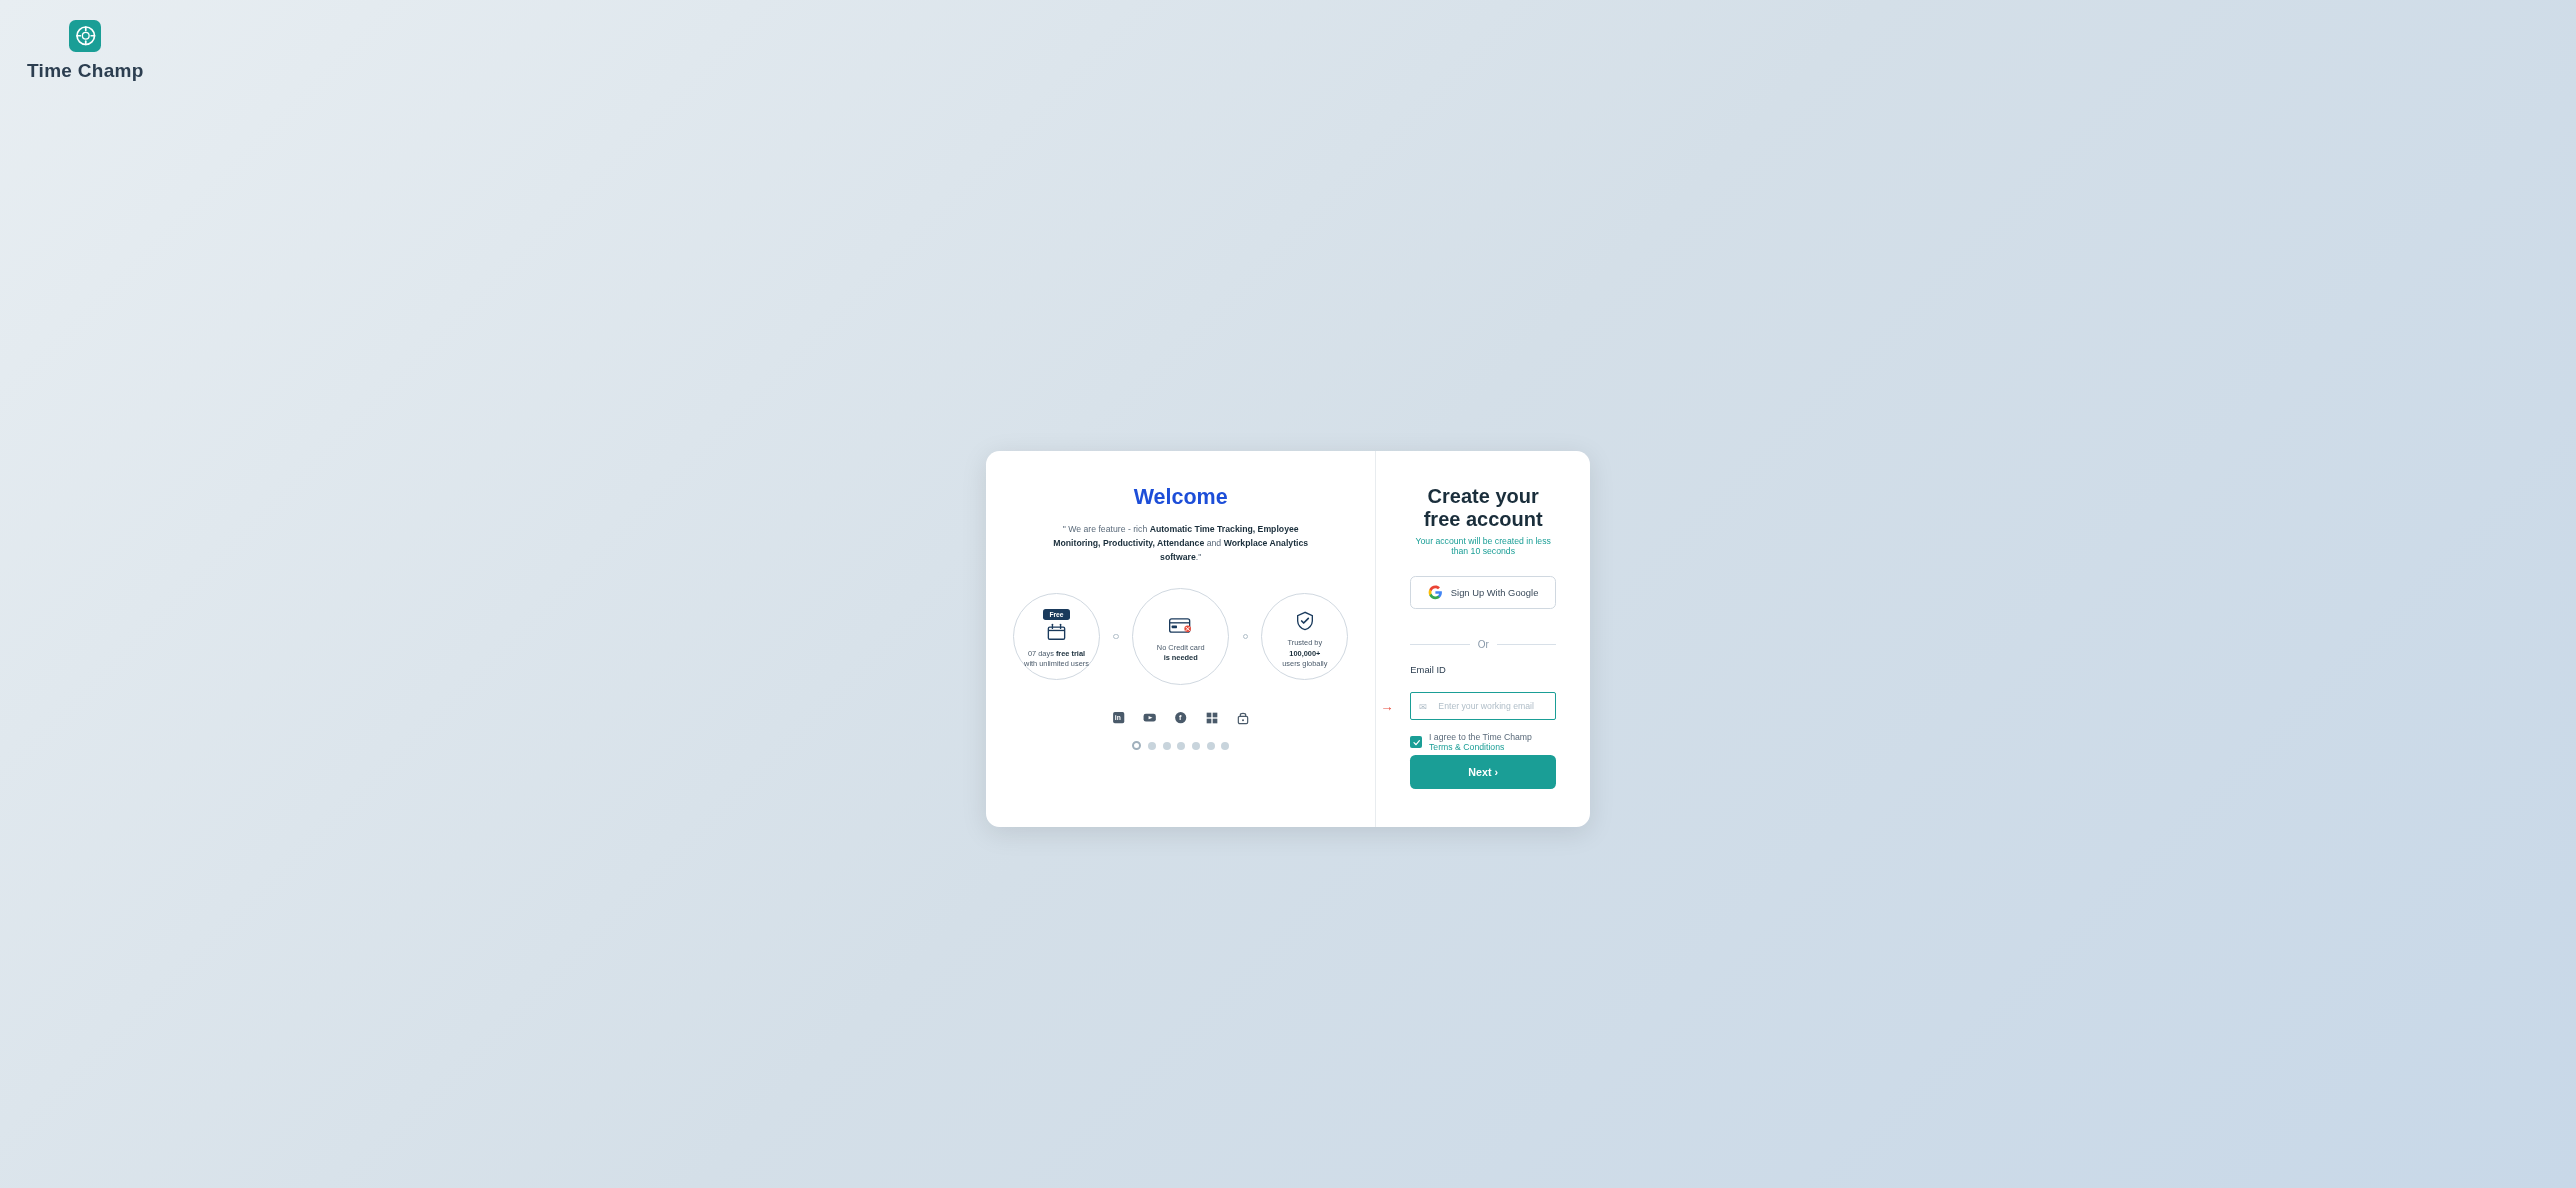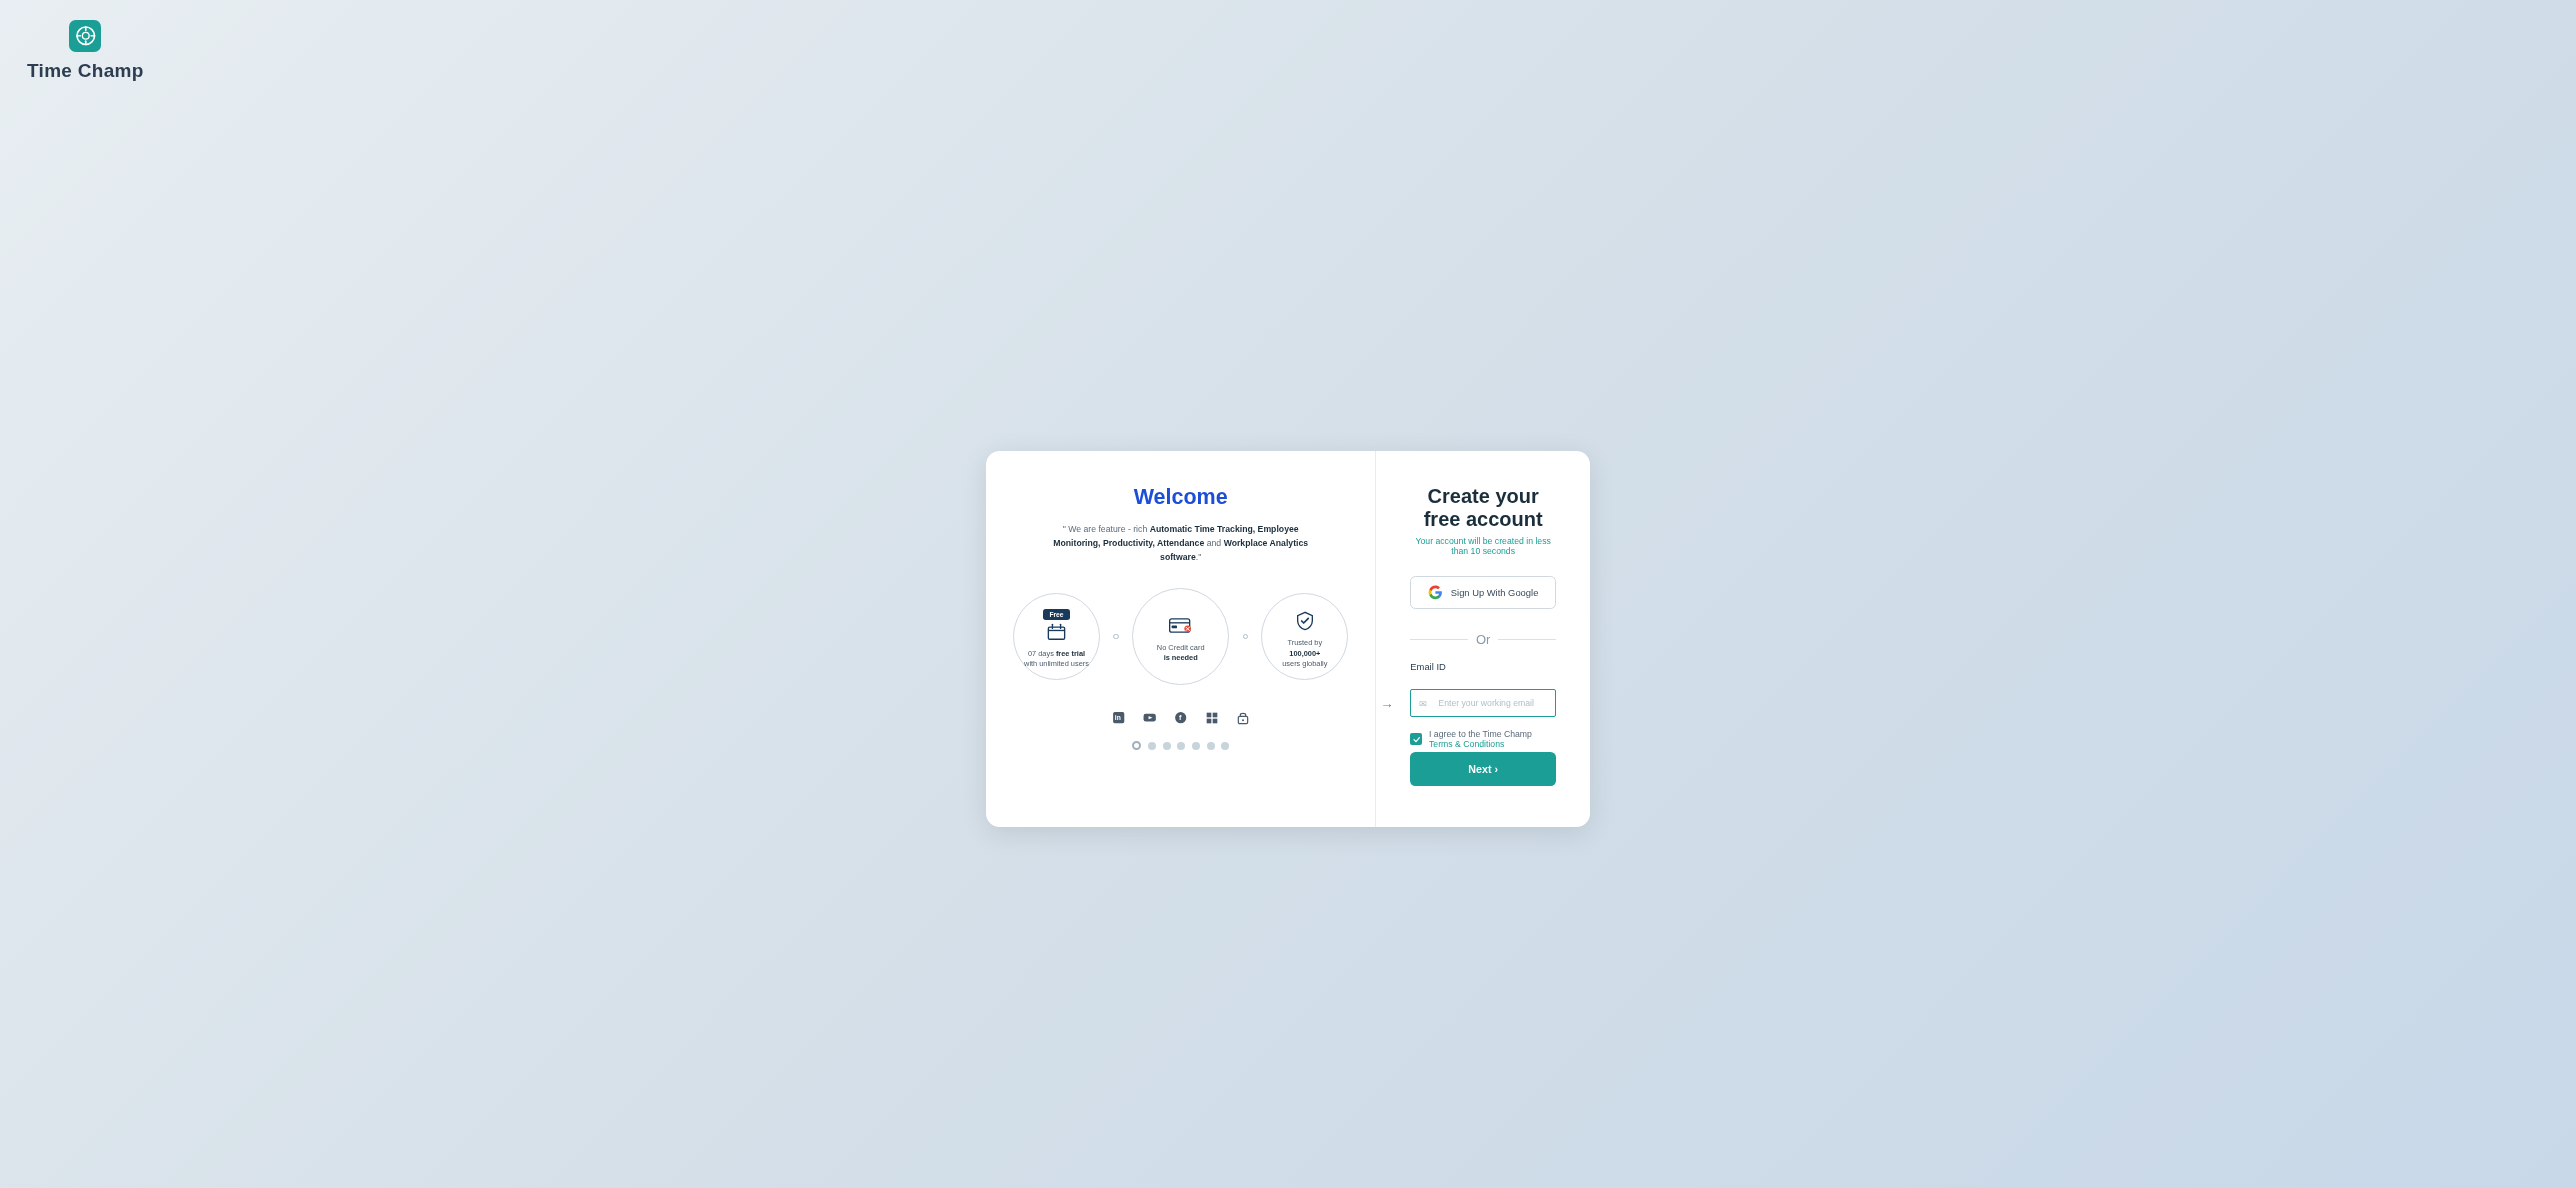--- a/index.html
+++ b/index.html
@@ -237,7 +237,7 @@
       font-size: 9.4px;
       color: #3a4a5a;
       font-weight: 500;
-      margin-bottom: 23px;
+      margin-bottom: 30px;
       transition: box-shadow 0.2s;
     }
 

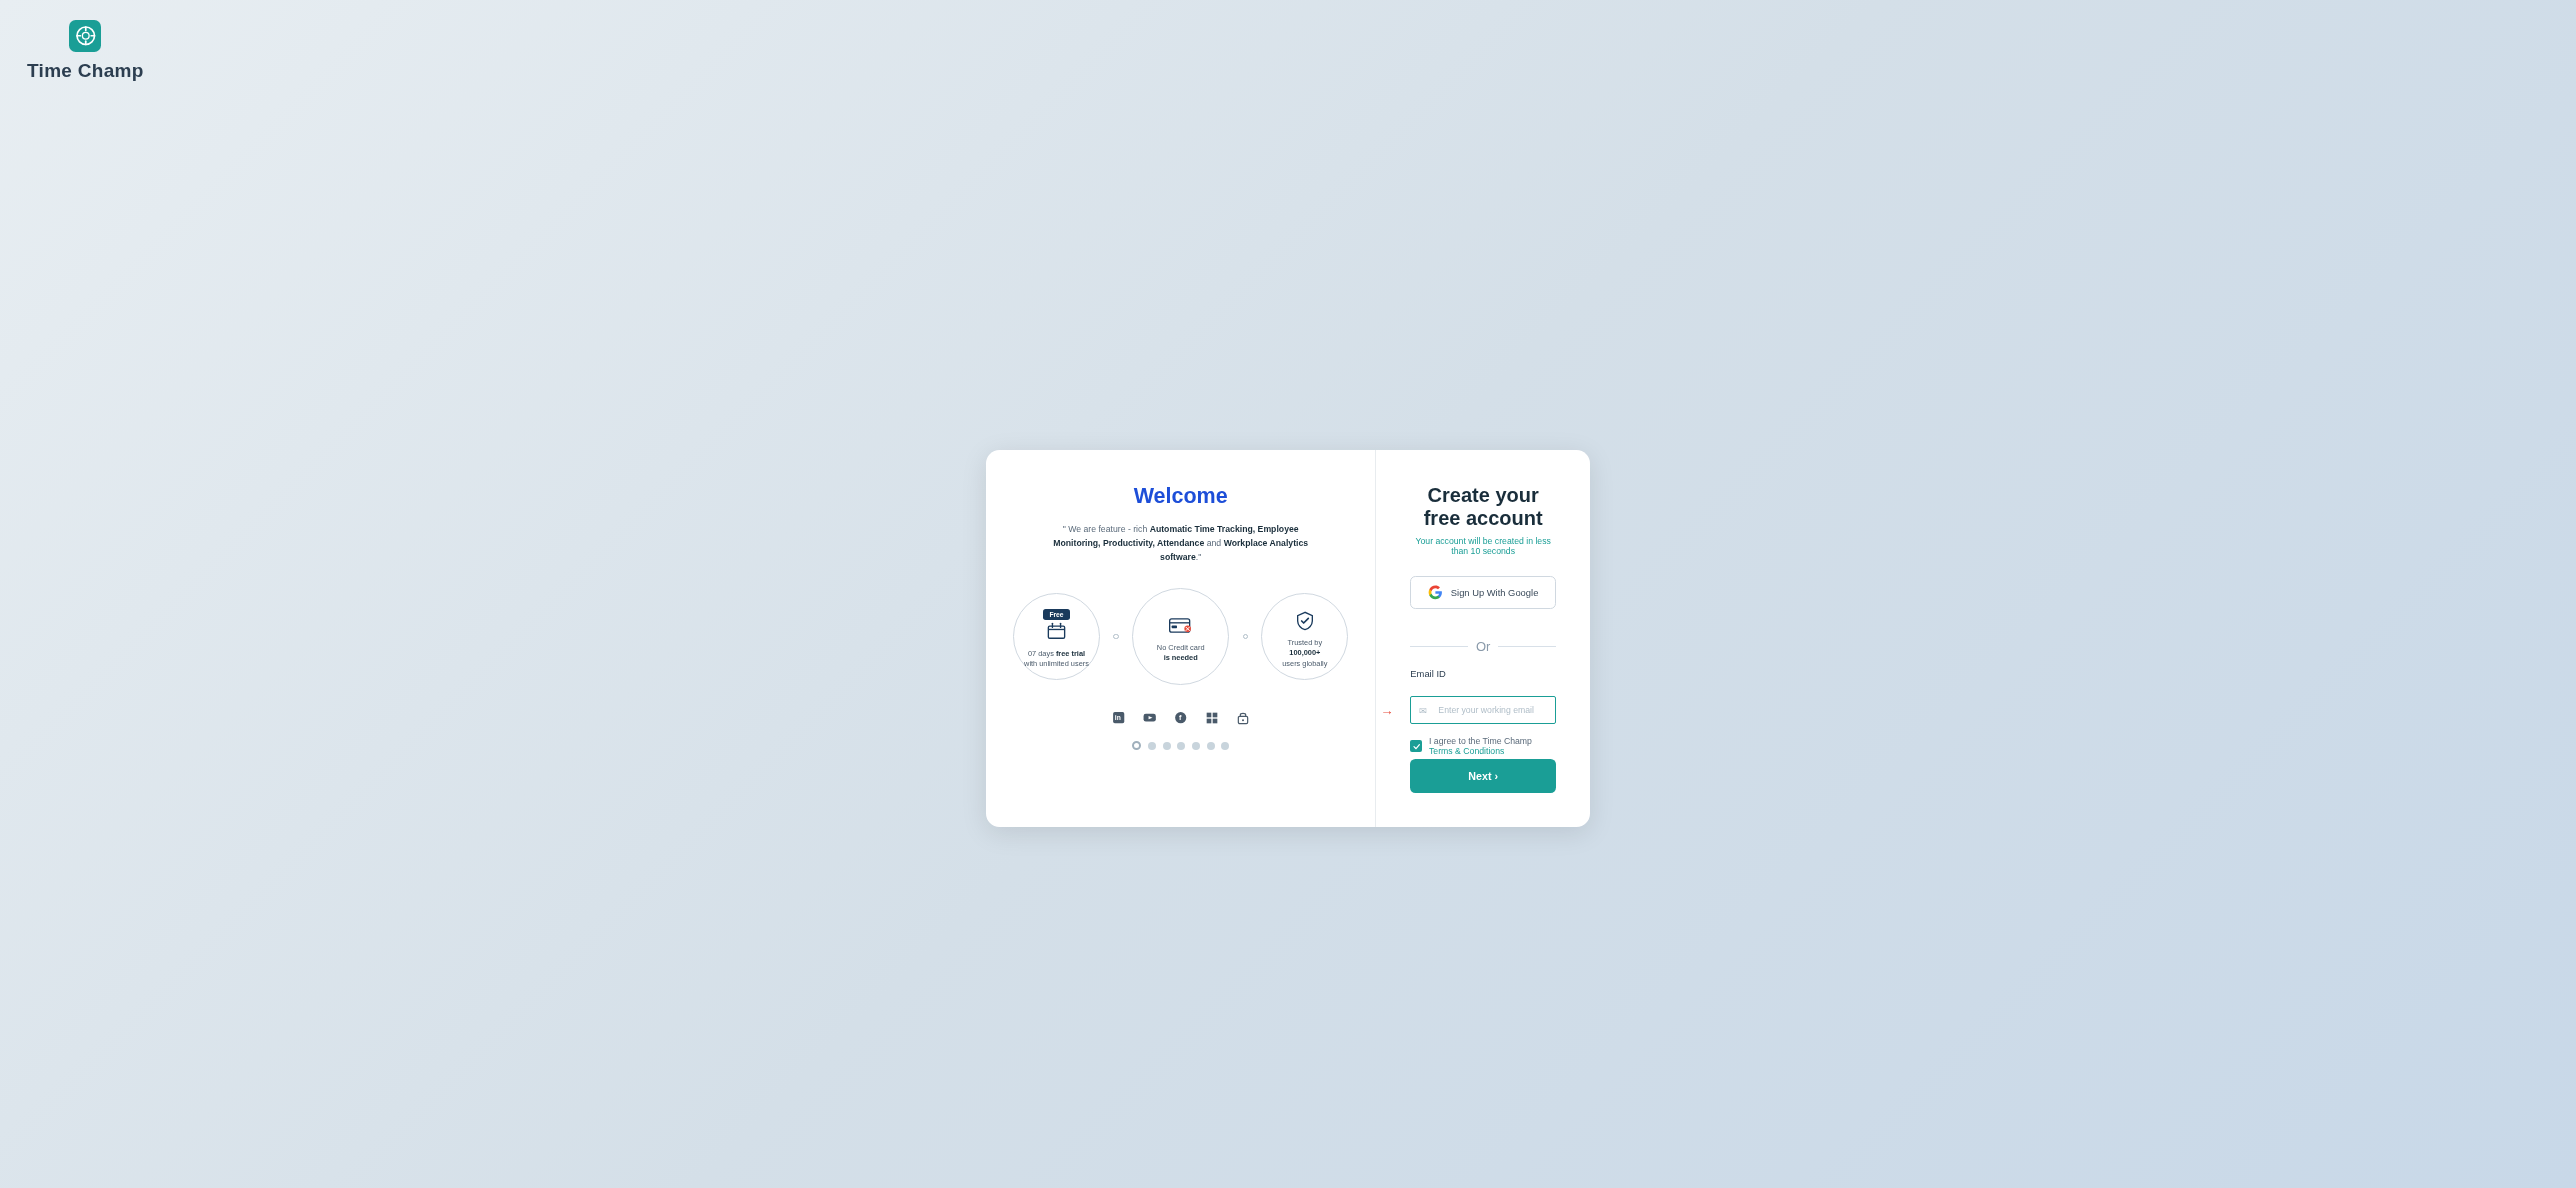--- a/index.html
+++ b/index.html
@@ -262,7 +262,7 @@
     }
 
     .divider-text {
-      font-size: 13px;
+      font-size: 10px;
       color: #8a9aaa;
     }
 

